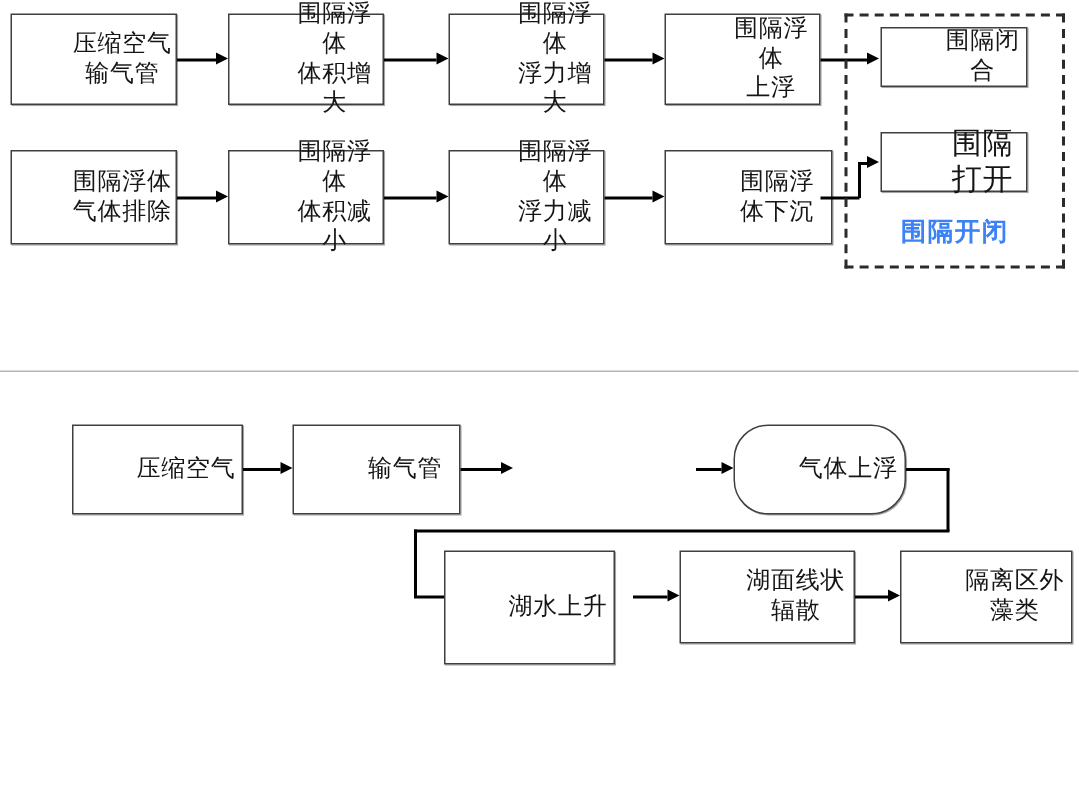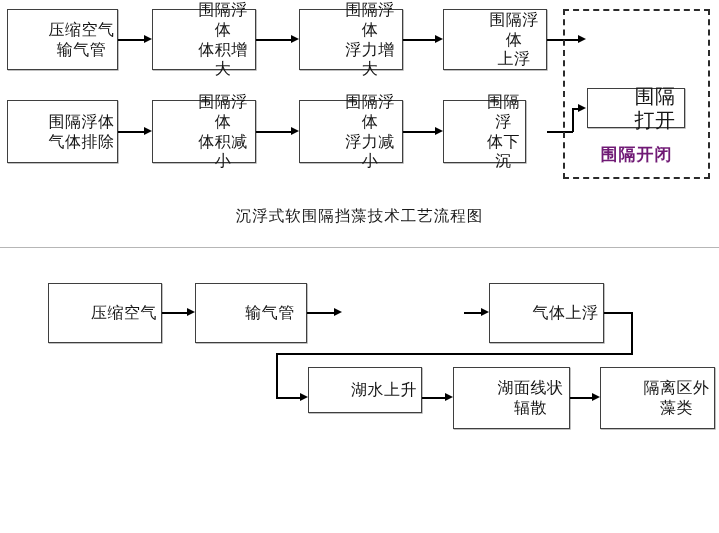--- a/index.html
+++ b/index.html
@@ -166,6 +166,9 @@
 
   <div class="dashed-group" style="left:563px; top:9px; width:147px; height:170px;"></div>
 
+  <div class="node" style="left:587px; top:18px; width:98px; height:40px; font-size:16px;">
+    <span>围隔闭合</span>
+  </div>
   <div class="node" style="left:587px; top:88px; width:98px; height:40px; font-size:20px;">
     <span>围隔打开</span>
   </div>

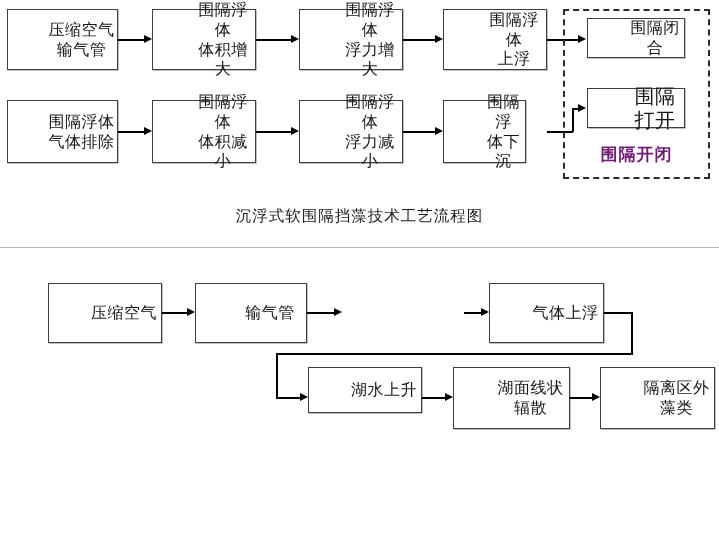--- a/index.html
+++ b/index.html
@@ -145,7 +145,7 @@
     <span>围隔浮体
 浮力减小</span>
   </div>
-  <div class="node" style="left:443px; top:100px; width:83px; height:63px;">
+  <div class="node" style="left:443px; top:100px; width:112px; height:63px;">
     <span>围隔浮
 体下沉</span>
   </div>

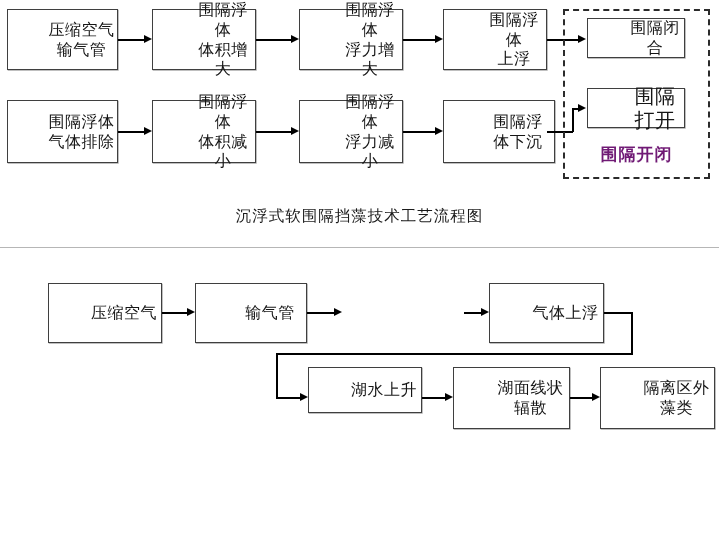--- a/index.html
+++ b/index.html
@@ -77,7 +77,7 @@
     font-size: 17px;
     letter-spacing: 1px;
     text-align: center;
-    color: #701a75;
+    color: #3b82f6;
   }
 
   

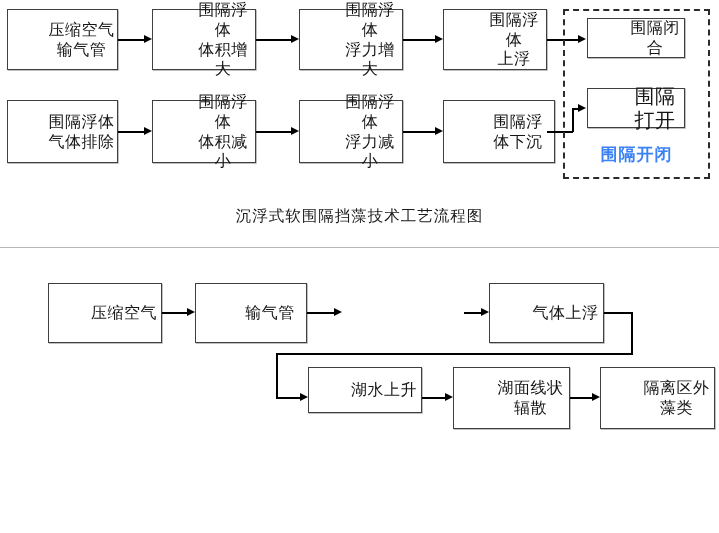--- a/index.html
+++ b/index.html
@@ -175,7 +175,6 @@
 
   <div class="group-label" style="left:563px; top:143px; width:147px;">围隔开闭</div>
 
-  <div class="caption" style="left:0; top:206px;">沉浮式软围隔挡藻技术工艺流程图</div>
 
   <div class="divider" style="top:247px;"></div>
 </div>

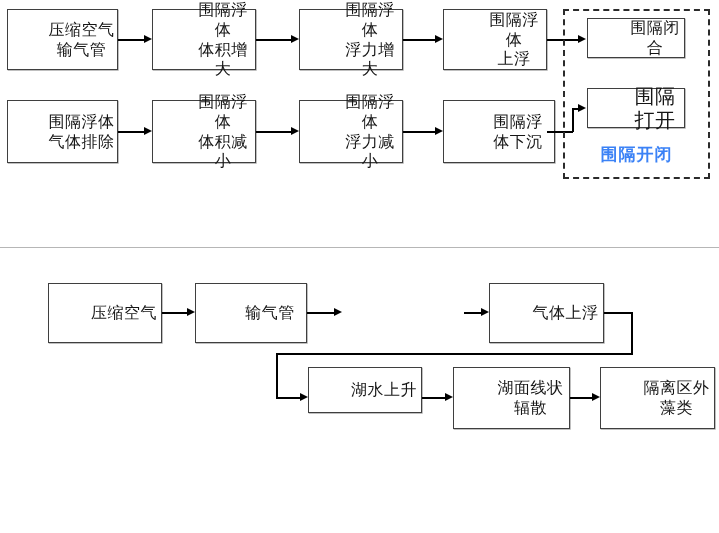--- a/index.html
+++ b/index.html
@@ -187,7 +187,7 @@
   <div class="node" style="left:195px; top:283px; width:112px; height:60px;">
     <span>输气管</span>
   </div>
-  <div class="node" style="left:489px; top:283px; width:115px; height:60px;">
+  <div class="node" style="left:489px; top:283px; width:115px; height:60px;border-radius:23px;">
     <span>气体上浮</span>
   </div>
 

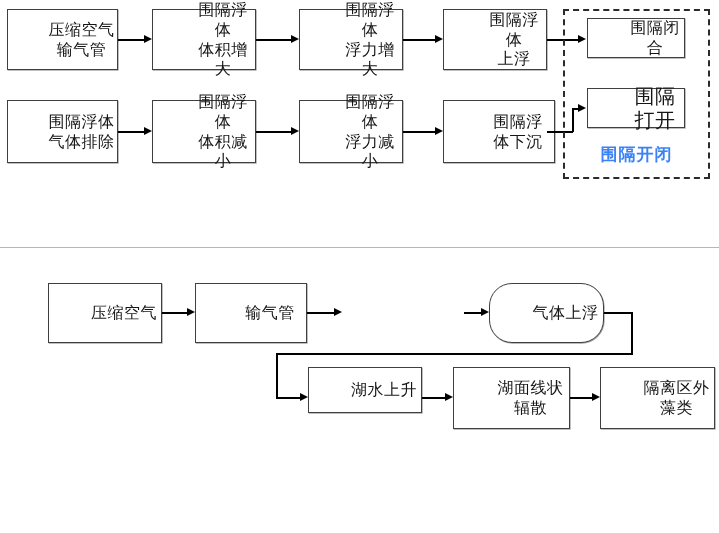--- a/index.html
+++ b/index.html
@@ -207,7 +207,7 @@
   <div class="hline" style="left:276px; top:397px; width:24px;"></div>
   <div class="arrowhead" style="left:300px; top:393px;"></div>
 
-  <div class="node" style="left:308px; top:367px; width:114px; height:46px;">
+  <div class="node" style="left:296px; top:367px; width:114px; height:76px;">
     <span>湖水上升</span>
   </div>
   <div class="node" style="left:600px; top:367px; width:115px; height:62px;">

